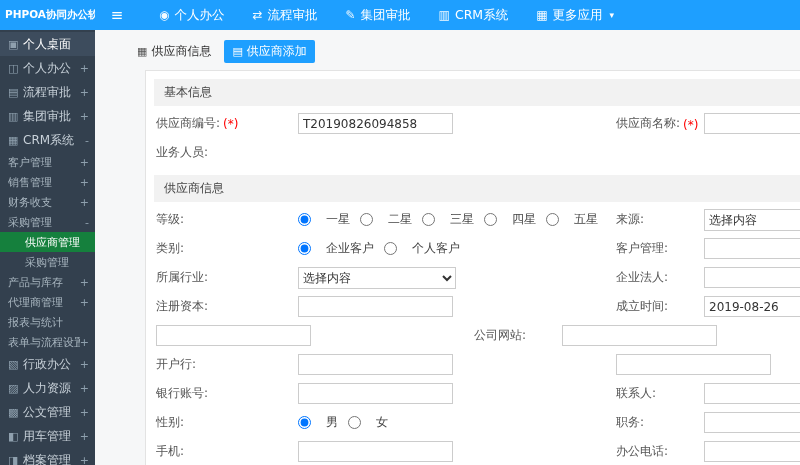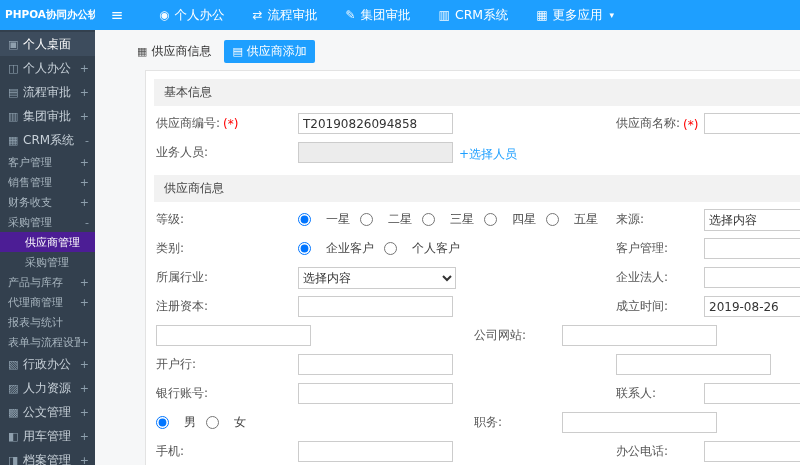--- a/index.html
+++ b/index.html
@@ -35,7 +35,7 @@
 .flabel{width:142px;flex:0 0 142px;color:#555;display:flex;align-items:center;white-space:nowrap}
 .flabel-r{width:88px;flex:0 0 88px;color:#555;display:flex;align-items:flex-end;white-space:nowrap}
 .req{color:#f00;margin-left:3px}
-.fctrl{width:318px;flex:0 0 318px;display:flex;align-items:flex-end;gap:6px}
+.fctrl{width:318px;flex:0 0 318px;display:flex;align-items:flex-start;gap:6px}
 .fctrl-r{flex:1;display:flex;align-items:center}
 .ipt{width:155px;height:21px;border:1px solid #ccc;padding:0 4px;font-size:12px;font-family:inherit;color:#333;background:#fff}
 .ipt.muted{background:#ececec}

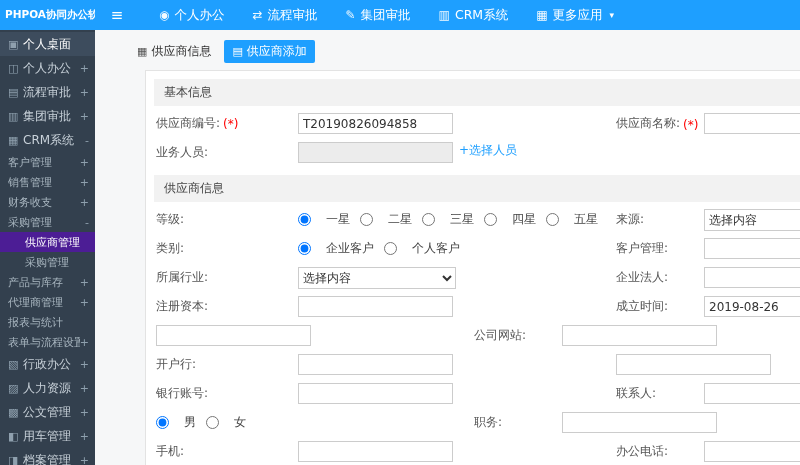--- a/index.html
+++ b/index.html
@@ -200,10 +200,6 @@
             <div class="flabel">
               <span>业务人员:</span>
             </div>
-            <div class="fctrl">
-              <input class="ipt muted" type="text" style="">
-              <a class="sel-link">+选择人员</a>
-            </div>
           </div>
           <div class="sec-header">供应商信息</div>
           <div class="frow">

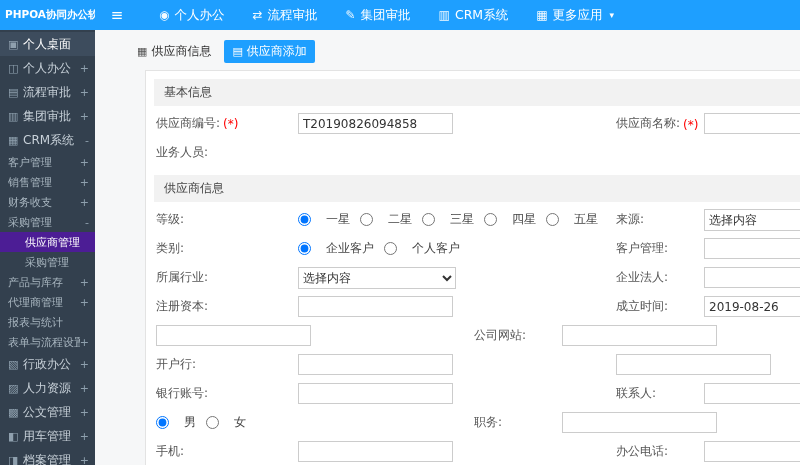--- a/index.html
+++ b/index.html
@@ -19,7 +19,7 @@
 .side-item.lvl1{height:20px;padding-left:8px;color:#a9b6c0;font-size:11px}
 .side-item.lvl2{height:20px;padding-left:25px;color:#a9b6c0;font-size:11px}
 .side-item.lvl0.active{background:#3d4c5d;color:#fff}
-.side-item.lvl2.active{background:#4c1d95;color:#fff}
+.side-item.lvl2.active{background:#15803d;color:#fff}
 .side-ico{width:15px;font-size:11px;color:#8fa0ae;flex:0 0 15px}
 .side-label{overflow:hidden}
 .expand{margin-left:auto;color:#8fa0ae;font-size:11px}

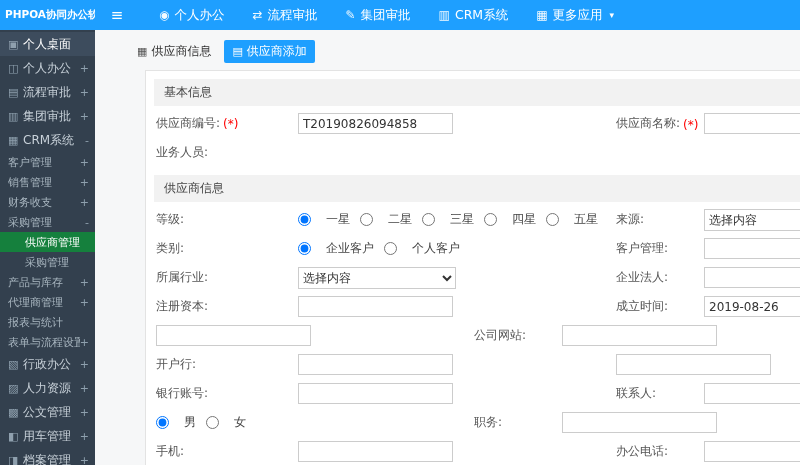--- a/index.html
+++ b/index.html
@@ -325,6 +325,9 @@
             </div>
           </div>
           <div class="frow">
+            <div class="flabel">
+              <span>性别:</span>
+            </div>
             <div class="fctrl">
               <span class="radio-group">
                 <label class="radio-opt">

